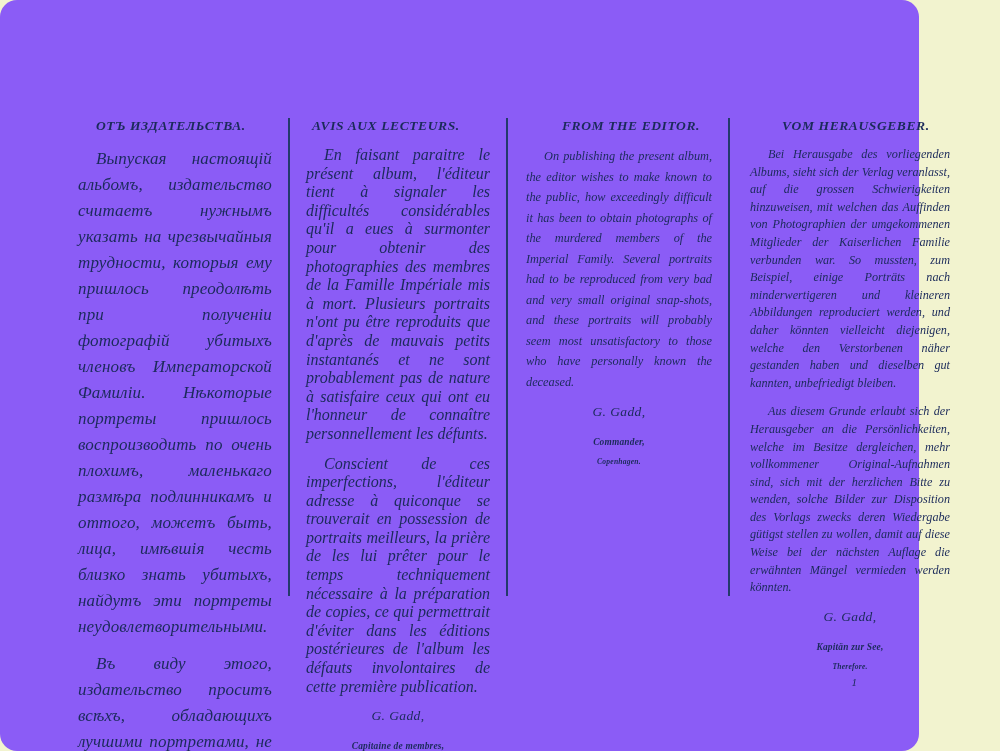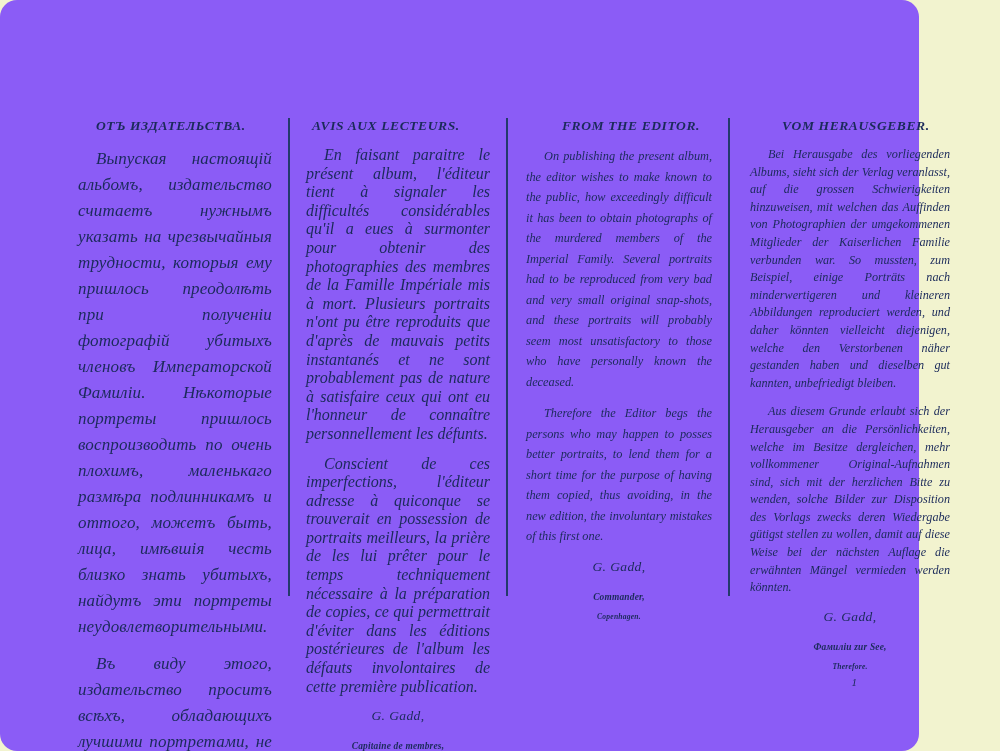--- a/index.html
+++ b/index.html
@@ -156,7 +156,6 @@
     <div class="col col-en">
       <h2 class="heading h-en">FROM THE EDITOR.</h2>
       <p class="body">On publishing the present album, the editor wishes to make known to the public, how exceedingly difficult it has been to obtain photographs of the murdered members of the Imperial Family. Several portraits had to be reproduced from very bad and very small original snap-shots, and these portraits will probably seem most unsatisfactory to those who have personally known the deceased.</p>
-      <p class="body">Therefore the Editor begs the persons who may happen to posses better portraits, to lend them for a short time for the purpose of having them copied, thus avoiding, in the new edition, the involuntary mistakes of this first one.</p>
       <div class="sig">
         <span class="name">G. Gadd,</span>
         <span class="rank">Commander,</span>

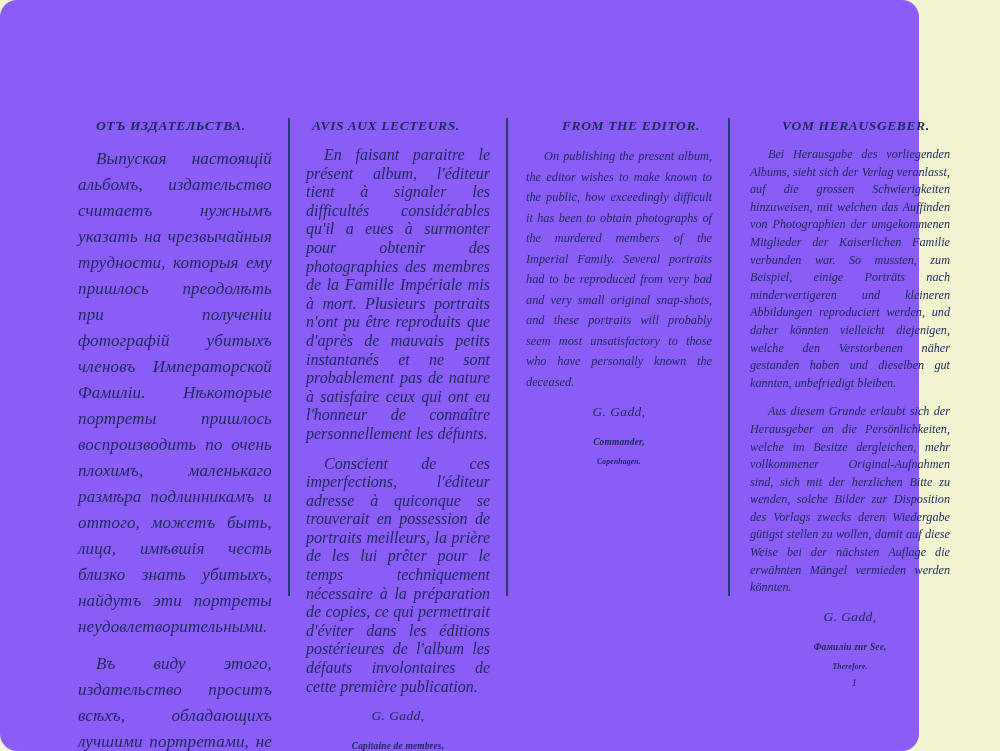--- a/index.html
+++ b/index.html
@@ -171,7 +171,7 @@
       <p class="body">Aus diesem Grunde erlaubt sich der Herausgeber an die Persönlichkeiten, welche im Besitze dergleichen, mehr vollkommener Original-Aufnahmen sind, sich mit der herzlichen Bitte zu wenden, solche Bilder zur Disposition des Vorlags zwecks deren Wiedergabe gütigst stellen zu wollen, damit auf diese Weise bei der nächsten Auflage die erwähnten Mängel vermieden werden könnten.</p>
       <div class="sig">
         <span class="name">G. Gadd,</span>
-        <span class="rank">Фамилiи zur See,</span>
+        <span class="rank">Kapitän zur See,</span>
         <span class="city">Therefore.</span>
       </div>
     </div>

